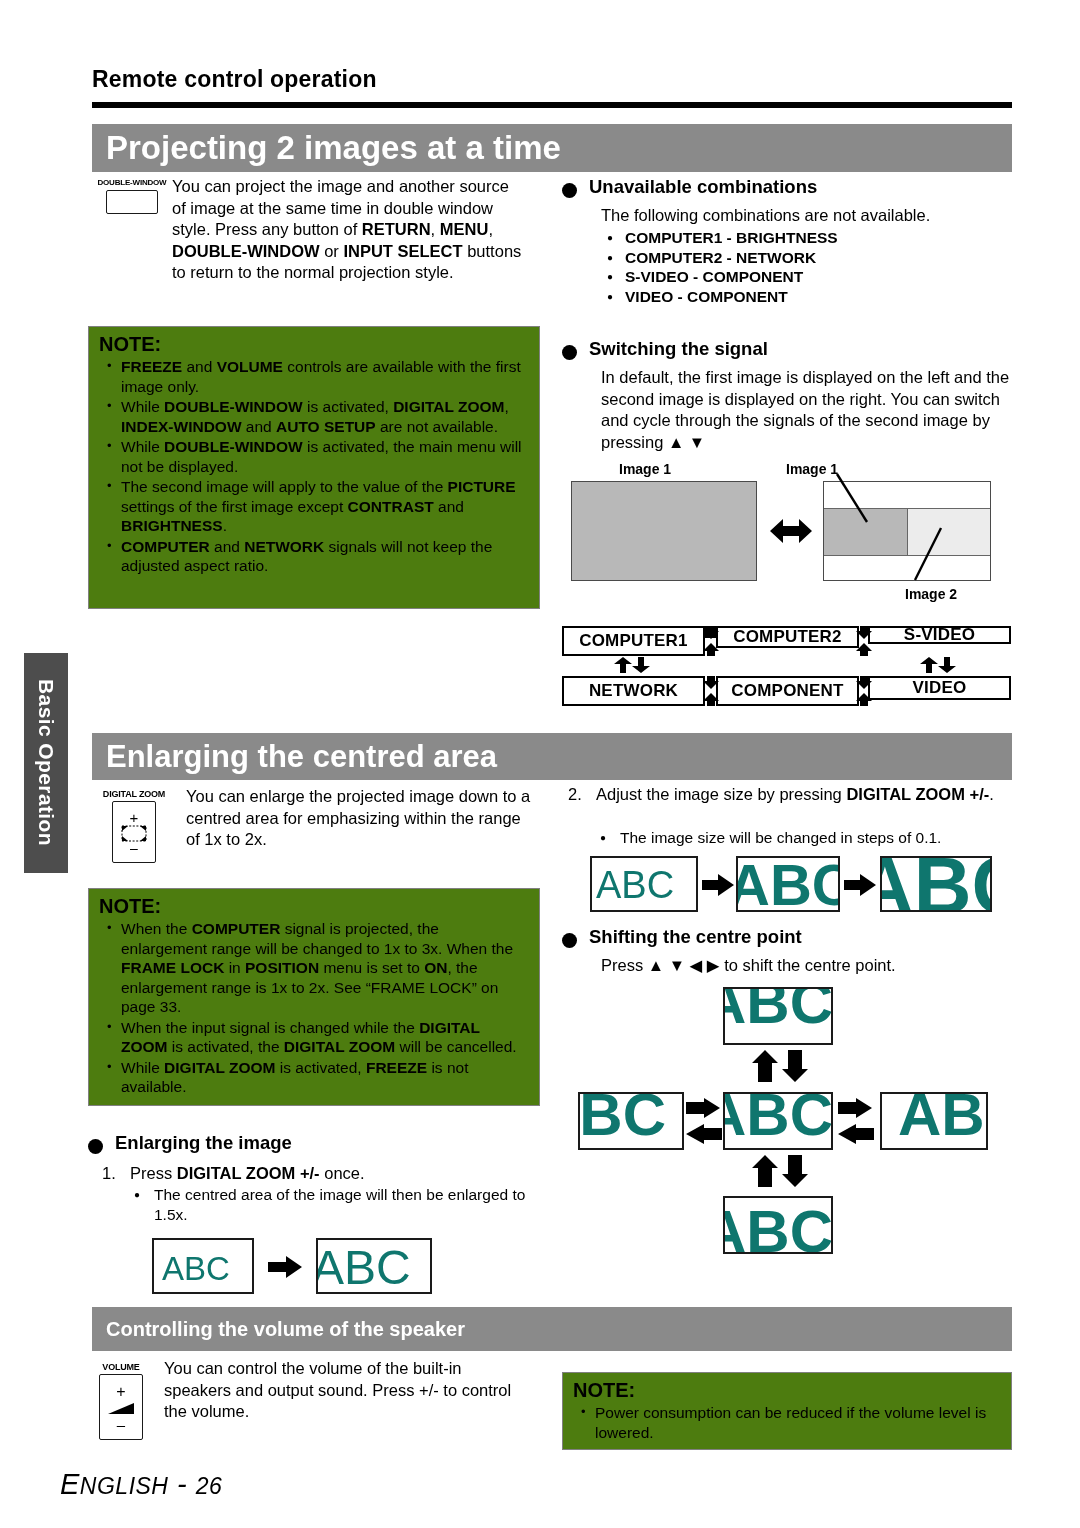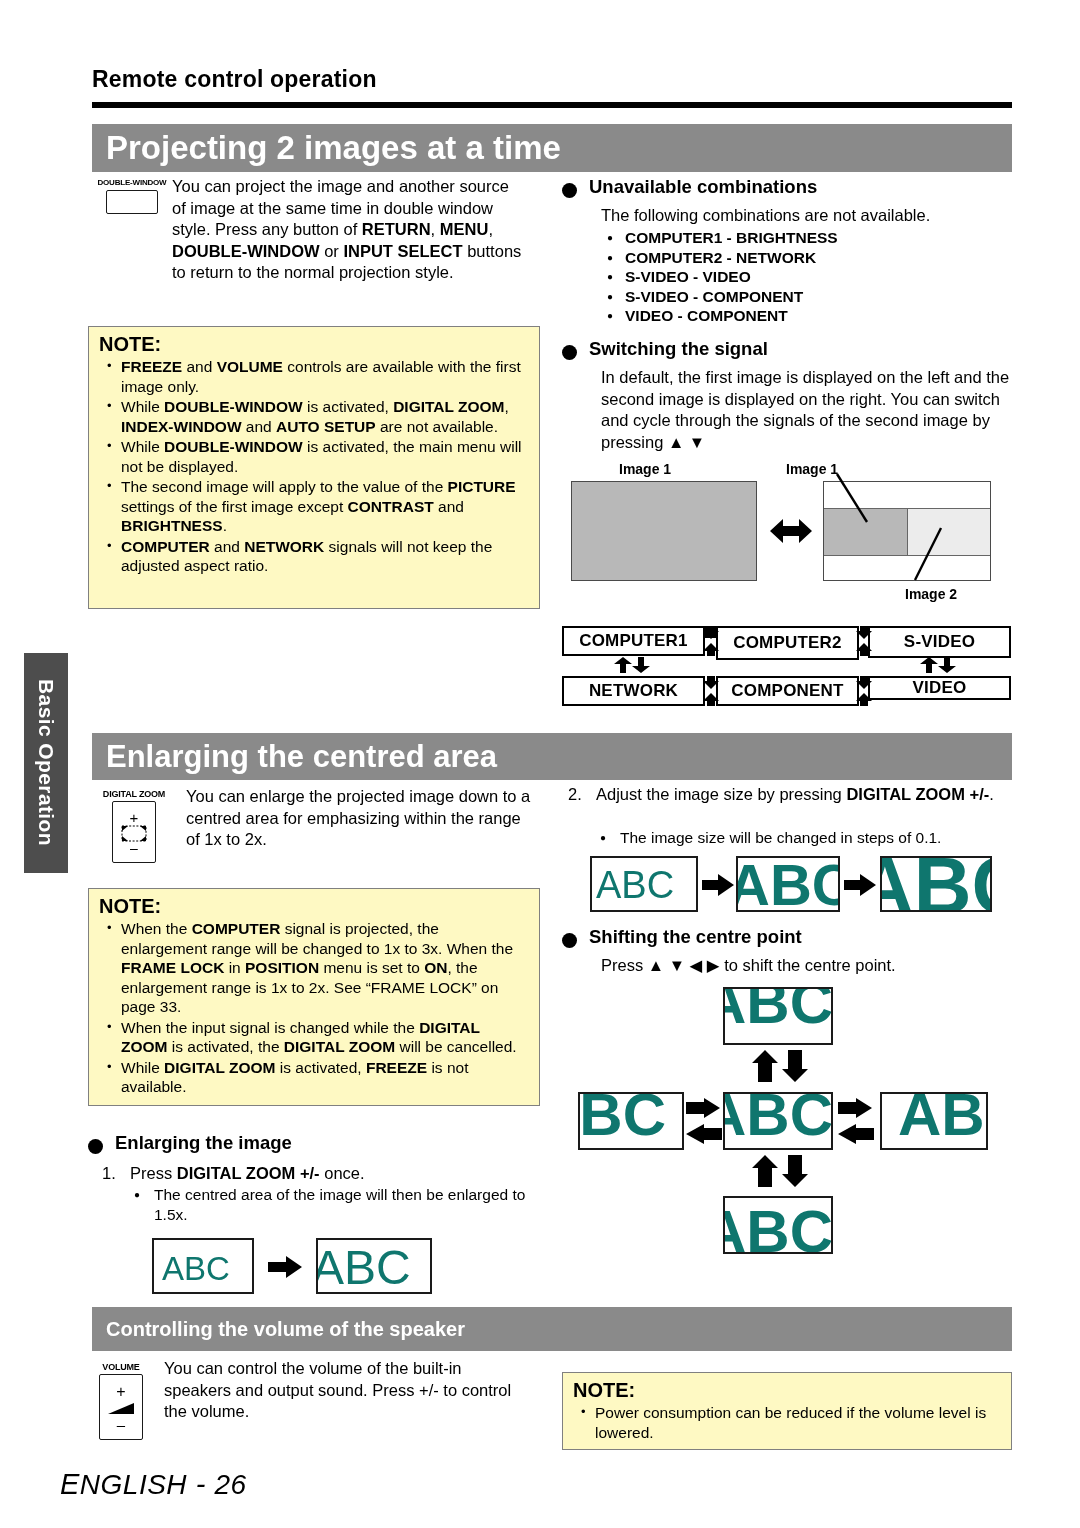--- a/index.html
+++ b/index.html
@@ -198,7 +198,6 @@
   <ul class="disc-list" style="position:absolute; left:601px; top:228px; width:415px;" id="unavail-list">
       <li>COMPUTER1 - BRIGHTNESS</li>
       <li>COMPUTER2 - NETWORK</li>
-      <li>S-VIDEO - VIDEO</li>
       <li>S-VIDEO - COMPONENT</li>
       <li>VIDEO - COMPONENT</li>
     </ul>

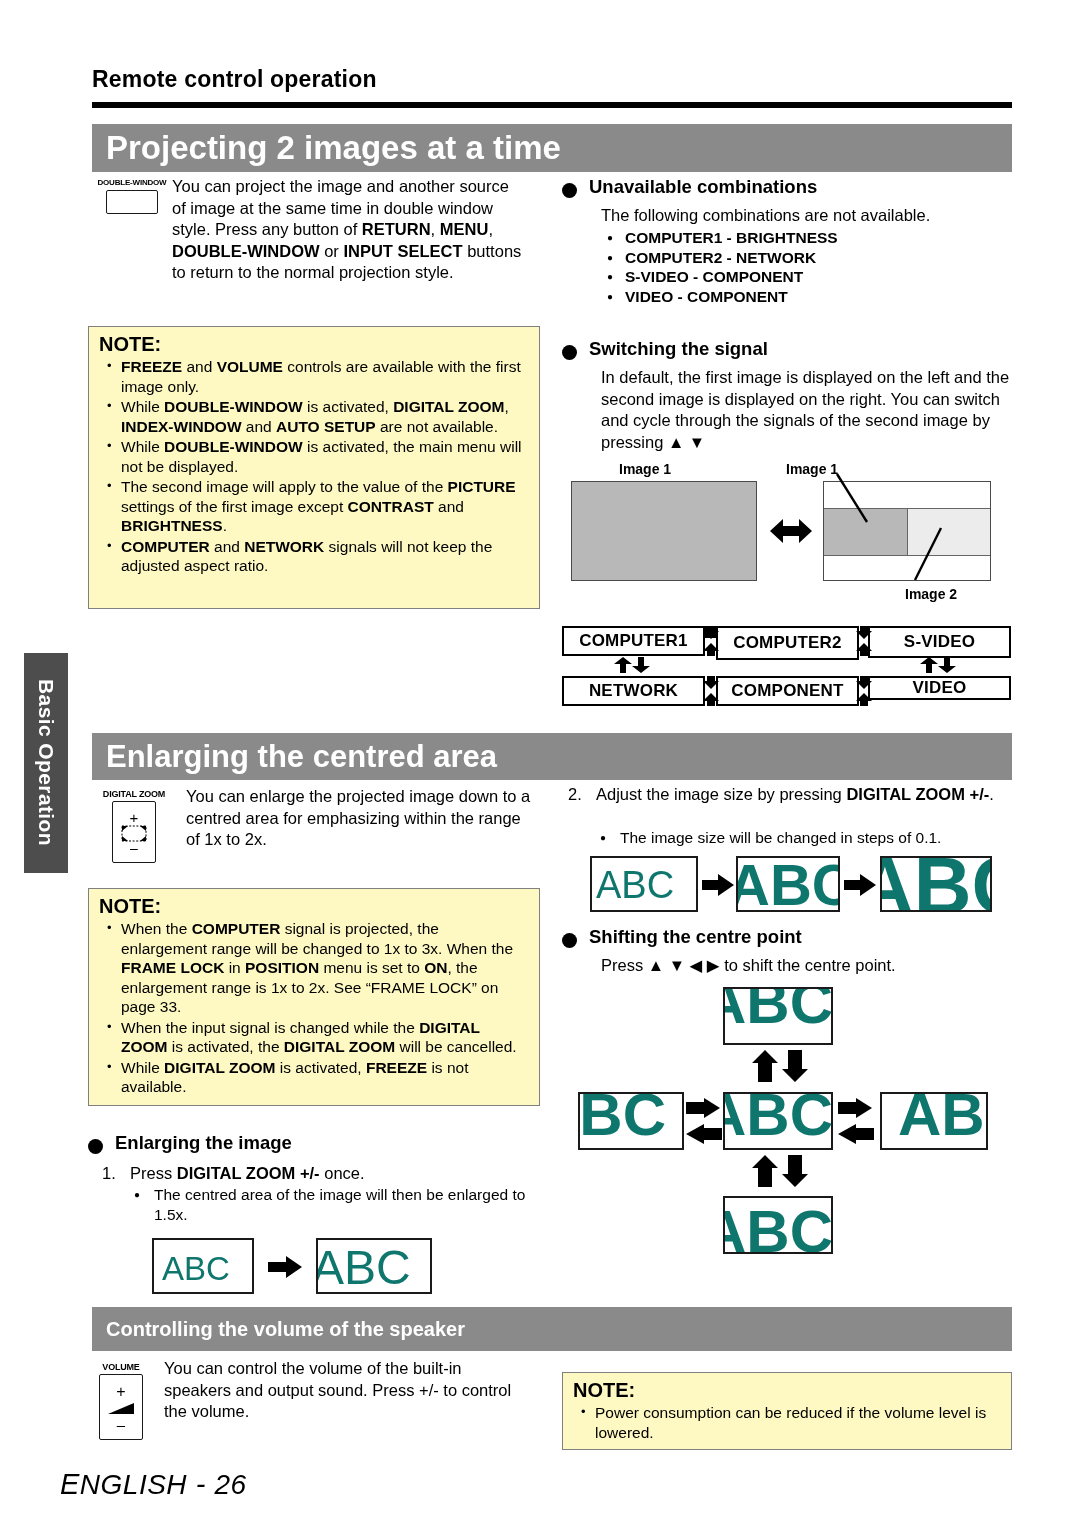--- a/index.html
+++ b/index.html
@@ -76,7 +76,7 @@
   .note-box{
     position:absolute;
     border:1.6px solid #808080;
-    background:#fef9c3;
+    background:#4d7c0f;
     padding:6px 10px 8px 10px;
   }
   .note-title{ font-size:20px; font-weight:bold; margin-bottom:1px; }

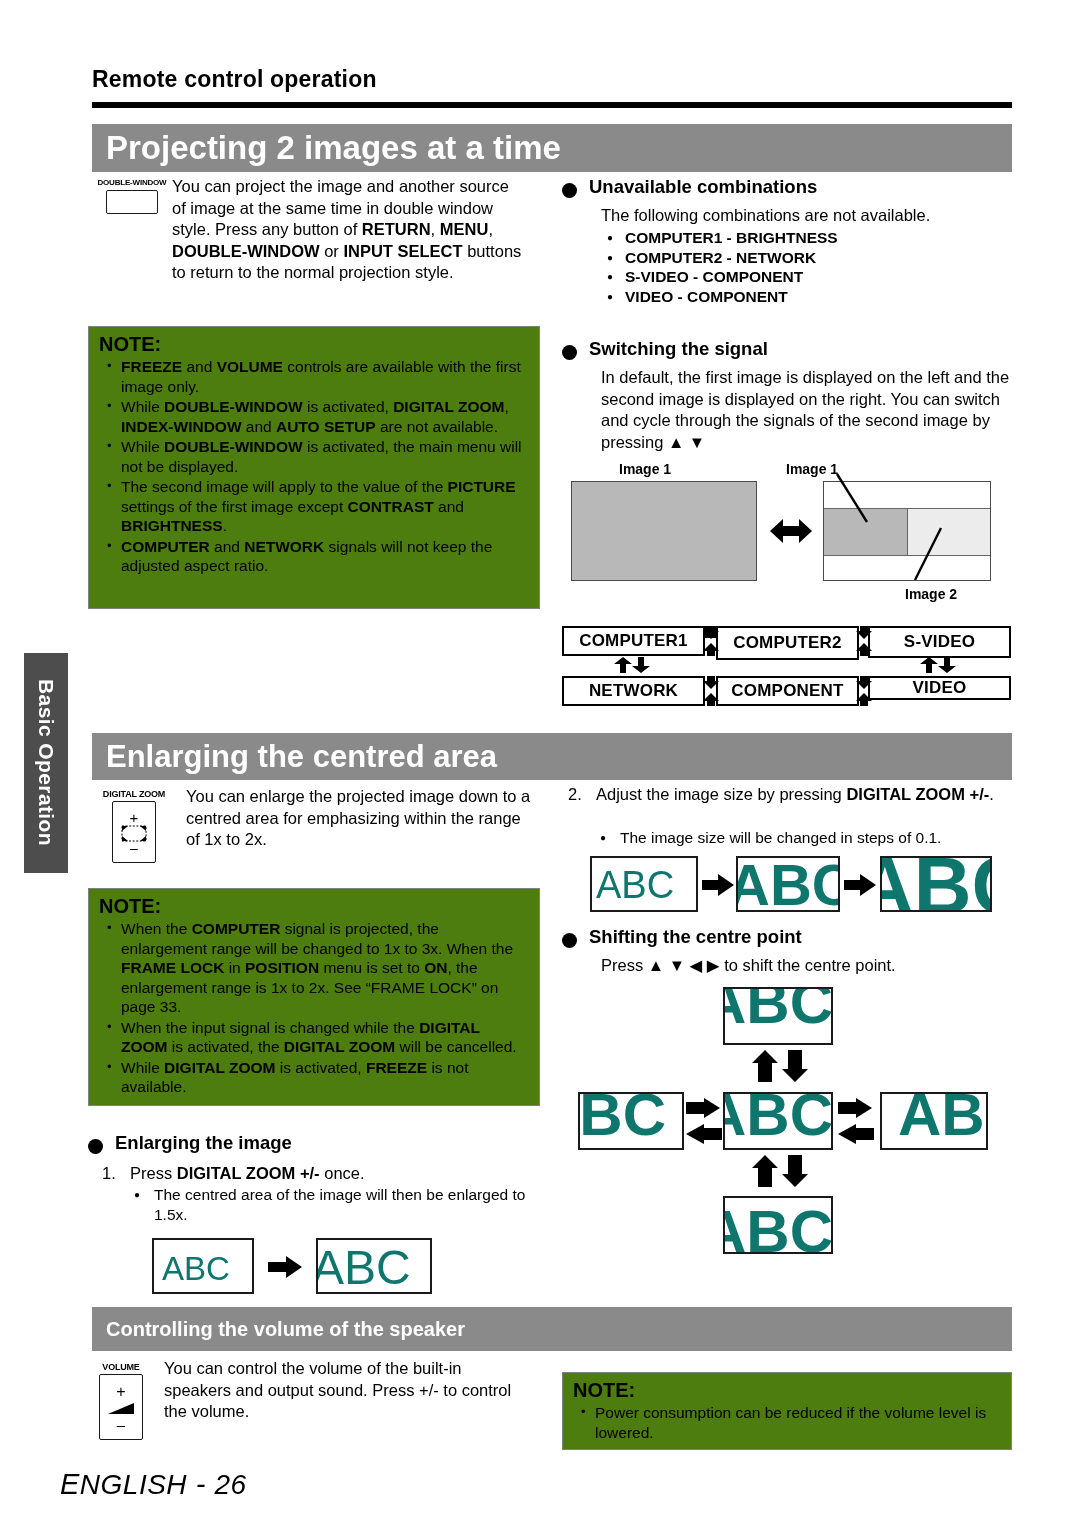--- a/index.html
+++ b/index.html
@@ -227,7 +227,7 @@
   <div class="diag-lbl" style="left:905px; top:586px;">Image 2</div>
 
   <div class="sig-box" style="left:562px; top:626px; width:143px; height:30px;">COMPUTER1</div>
-  <div class="sig-box" style="left:716px; top:626px; width:143px; height:34px;">COMPUTER2</div>
+  <div class="sig-box" style="left:716px; top:626px; width:143px; height:22px;">COMPUTER2</div>
   <div class="sig-box" style="left:868px; top:626px; width:143px; height:32px;">S-VIDEO</div>
 
   <div class="sig-box" style="left:562px; top:676px; width:143px; height:30px;">NETWORK</div>

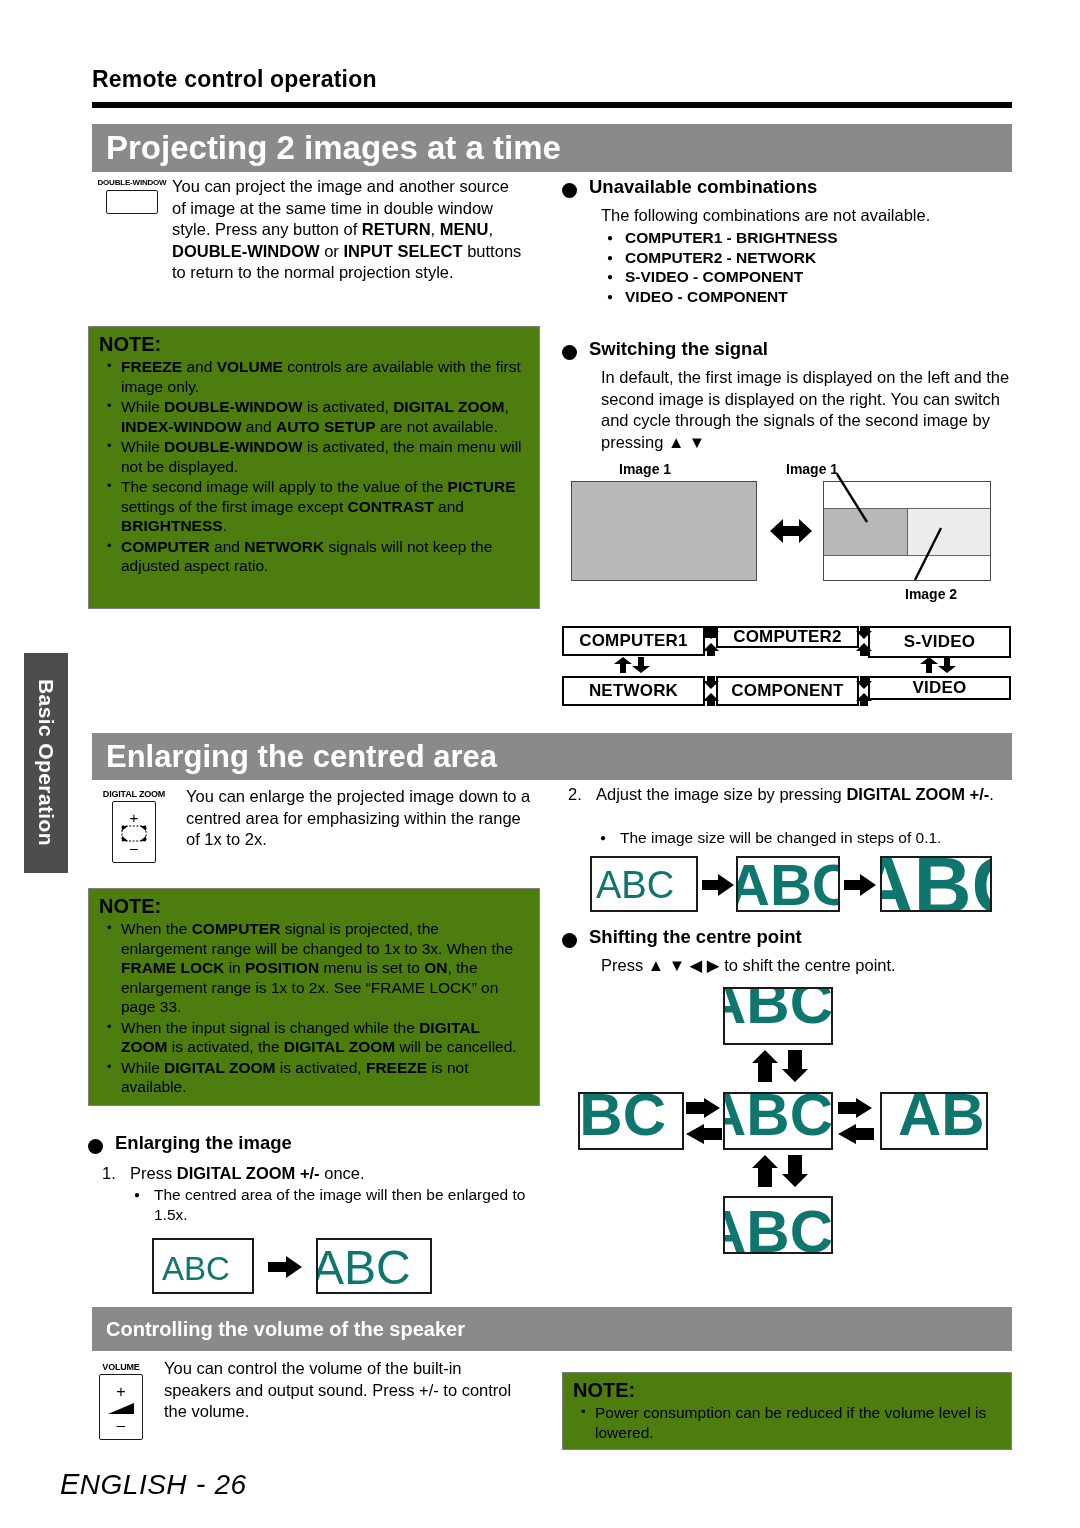--- a/index.html
+++ b/index.html
@@ -228,7 +228,7 @@
 
   <div class="sig-box" style="left:562px; top:626px; width:143px; height:30px;">COMPUTER1</div>
   <div class="sig-box" style="left:716px; top:626px; width:143px; height:22px;">COMPUTER2</div>
-  <div class="sig-box" style="left:868px; top:626px; width:143px; height:32px;">S-VIDEO</div>
+  <div class="sig-box" style="left:868px; top:626px; width:143px; height:18px;">S-VIDEO</div>
 
   <div class="sig-box" style="left:562px; top:676px; width:143px; height:30px;">NETWORK</div>
   <div class="sig-box" style="left:716px; top:676px; width:143px; height:30px;">COMPONENT</div>

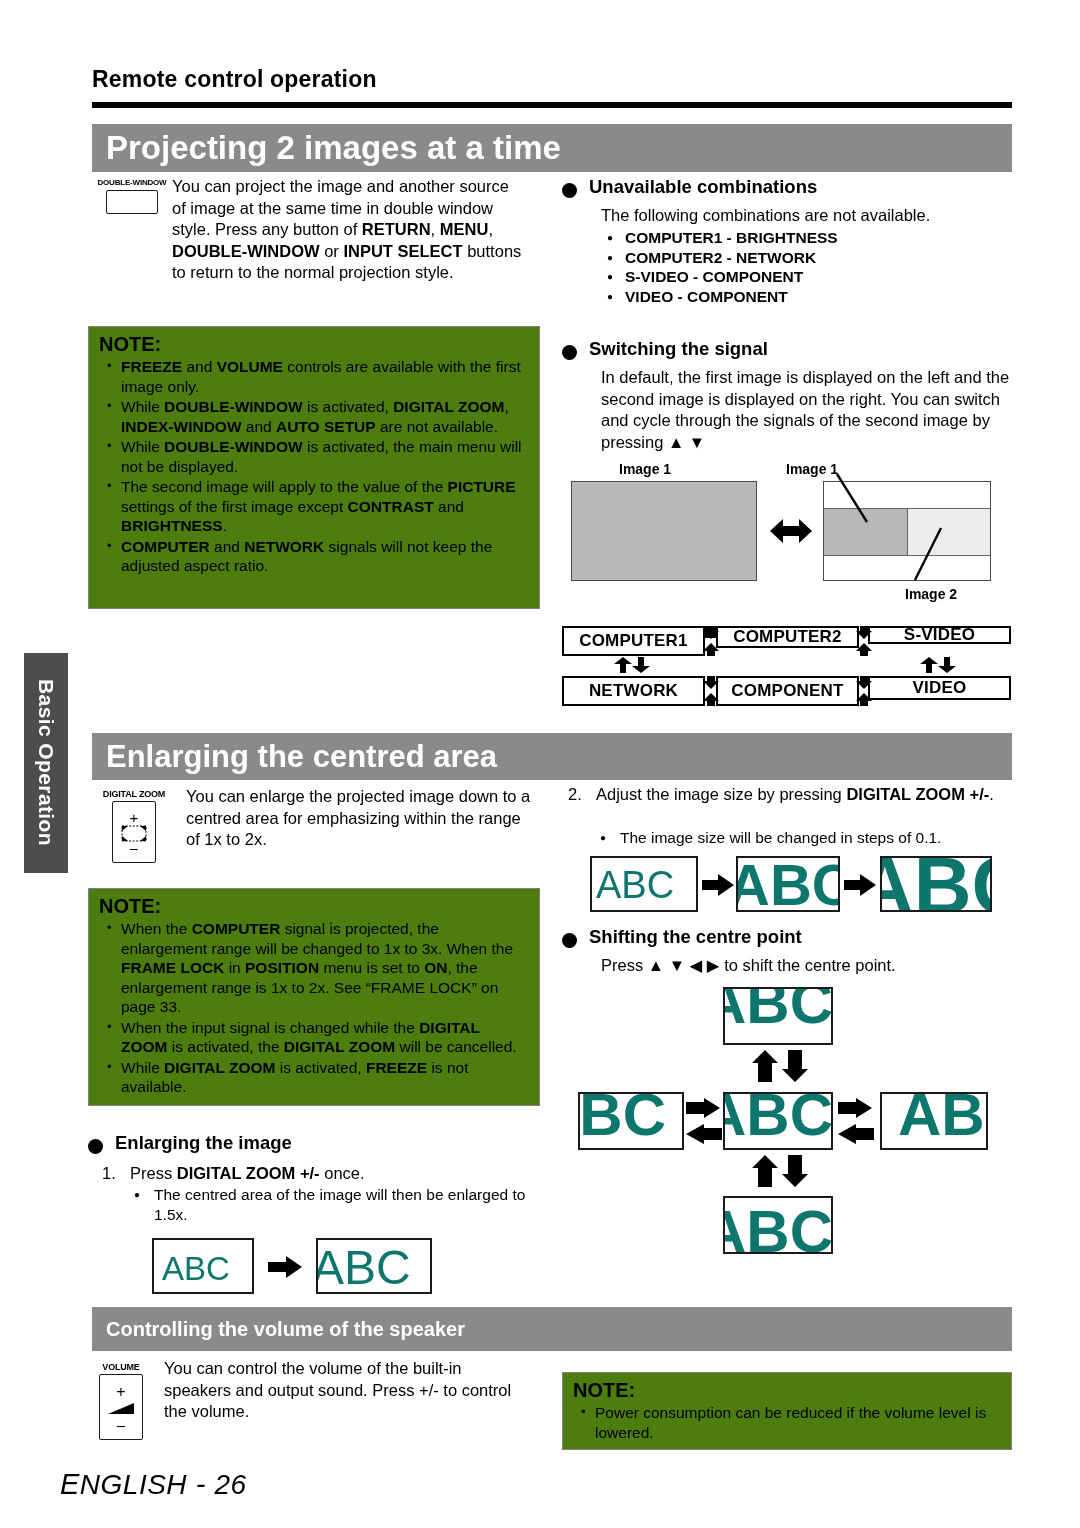--- a/index.html
+++ b/index.html
@@ -154,7 +154,7 @@
     font-style:italic; font-size:29px; letter-spacing:0.5px;
   }
   .footer .cap{ font-size:29px; }
-  .footer .sc{ font-size:28px; }
+  .footer .sc{ font-size:23px; }
 </style>
 </head>
 <body>

